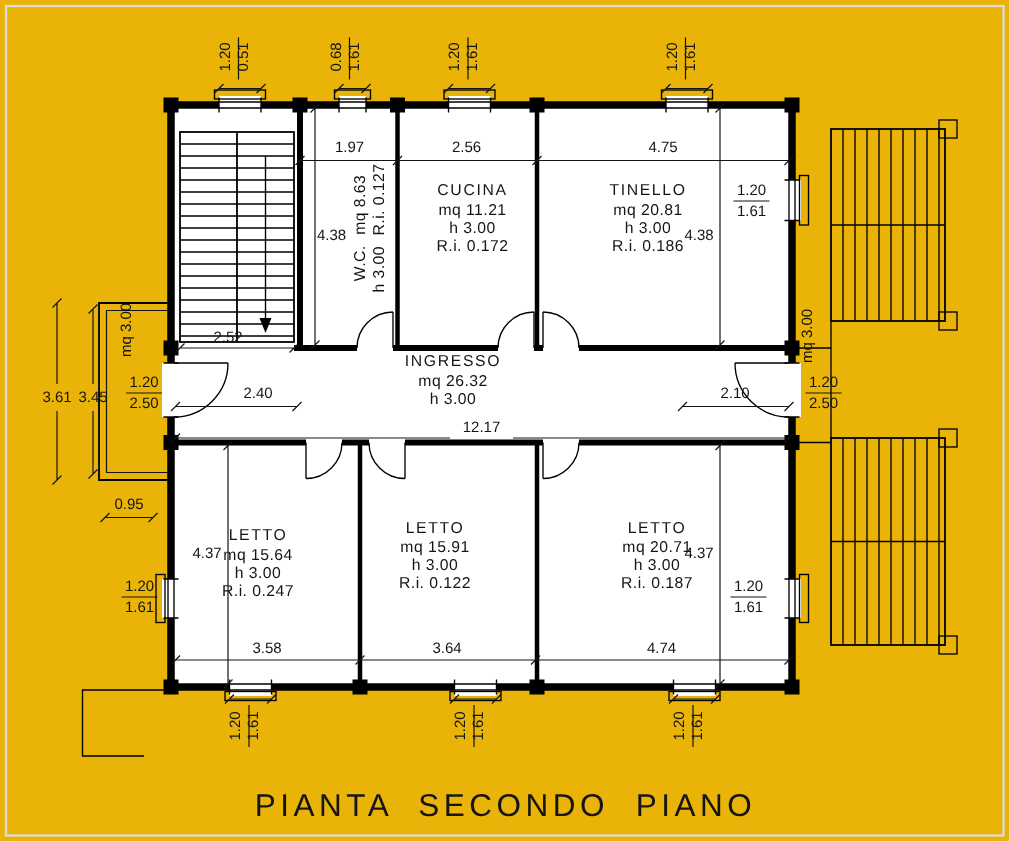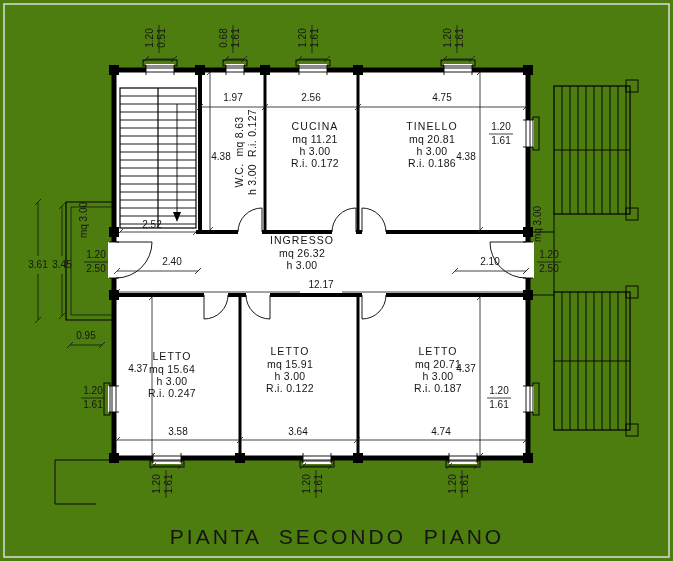--- a/index.html
+++ b/index.html
@@ -3,7 +3,7 @@
 <meta charset="utf-8">
 <style>
   html,body{margin:0;padding:0;background:#fff;}
-  .page{width:673px;height:561px;position:relative;background:#4d7c0f;font-family:"Liberation Sans",sans-serif;overflow:hidden;}
+  .page{width:673px;height:561px;position:relative;background:#eab308;font-family:"Liberation Sans",sans-serif;overflow:hidden;}
   svg{display:block;}
   .dim{font-family:"Liberation Sans",sans-serif;font-size:10px;fill:#151515;}
   .room{font-family:"Liberation Sans",sans-serif;font-size:10.5px;fill:#151515;letter-spacing:.3px;}

